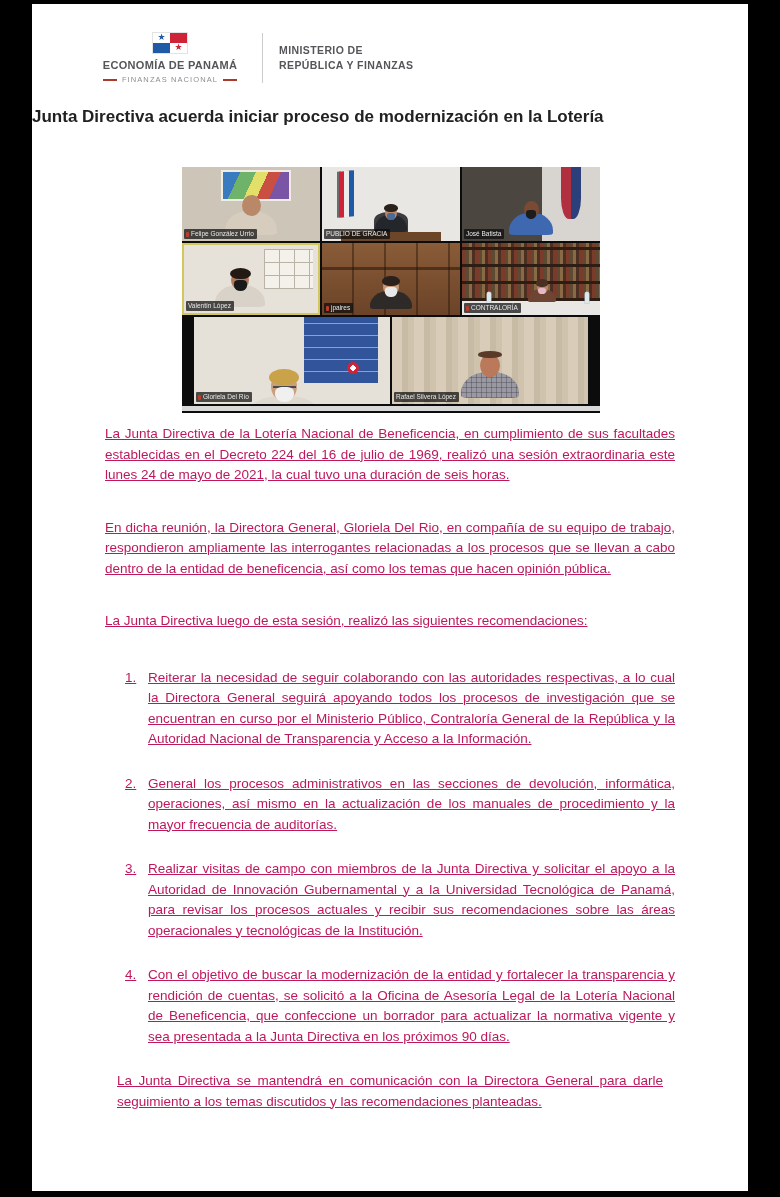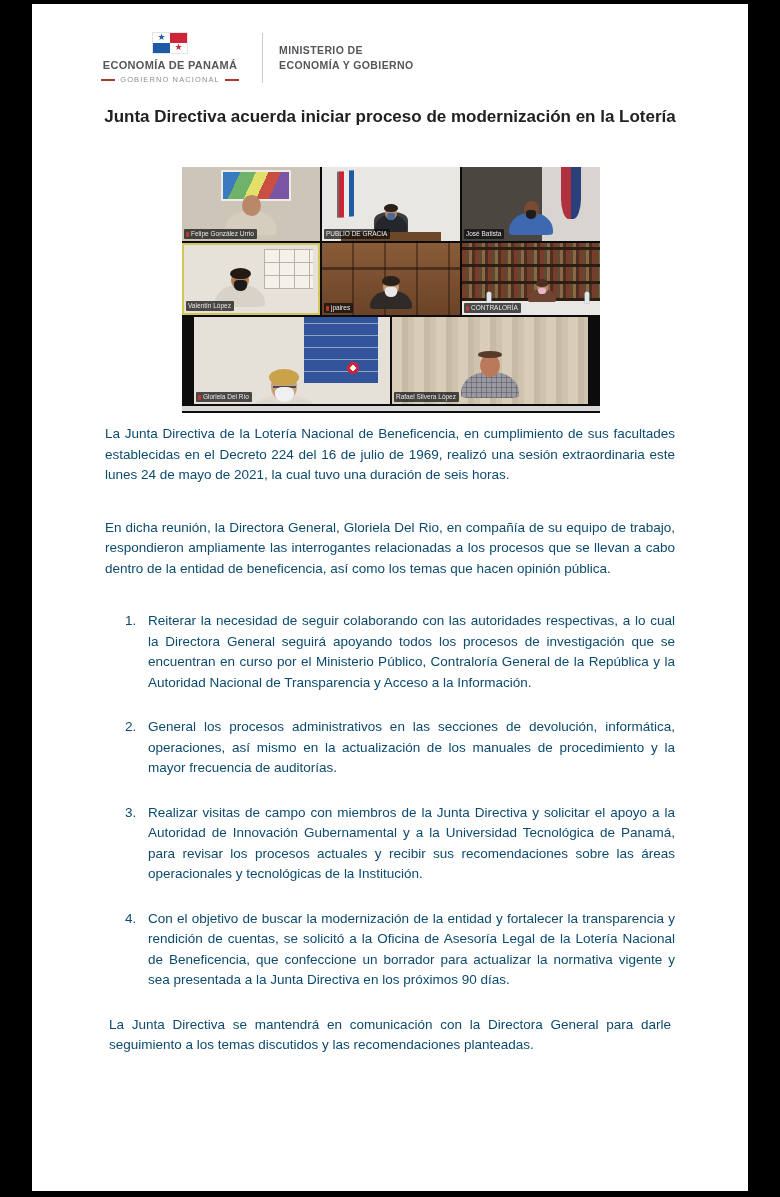--- a/index.html
+++ b/index.html
@@ -119,7 +119,7 @@
     <div class="header-divider"></div>
     <div class="ministry">
       <div>MINISTERIO DE</div>
-      <div>ECONOMÍA Y GOBIERNO</div>
+      <div>REPÚBLICA Y FINANZAS</div>
     </div>
   </div>
 

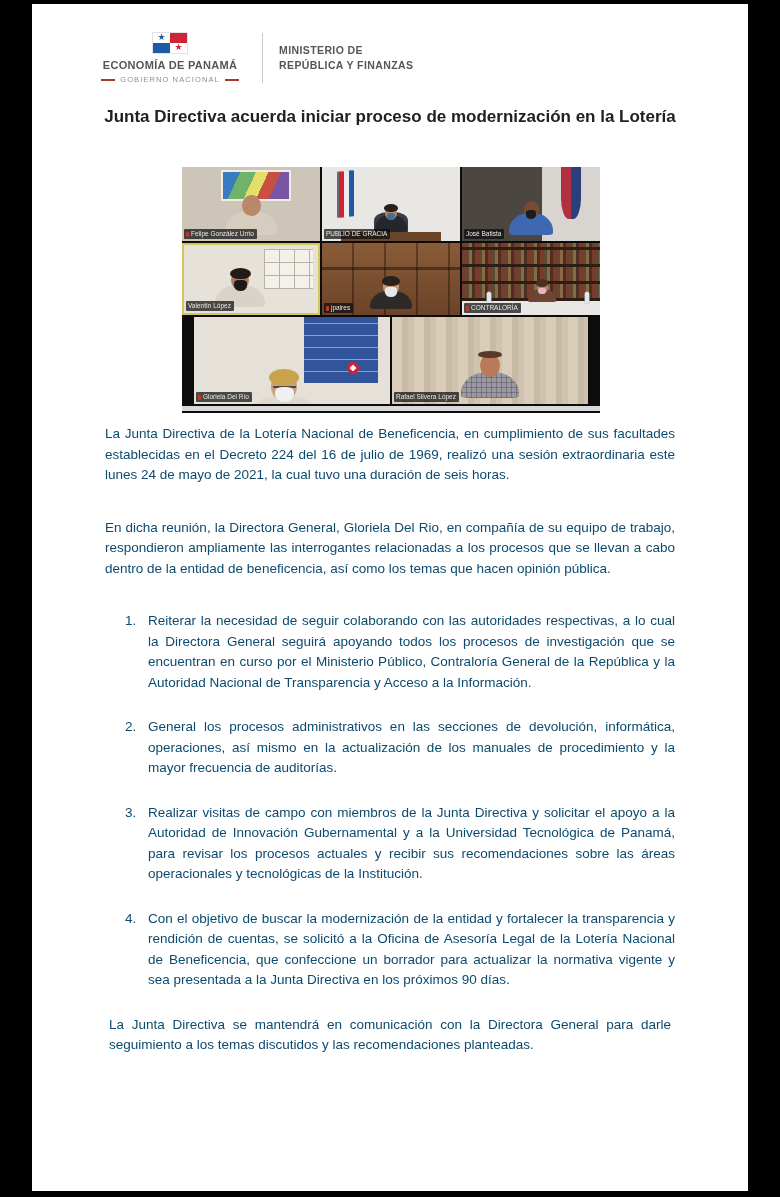--- a/index.html
+++ b/index.html
@@ -112,7 +112,7 @@
       <div class="org-name">ECONOMÍA DE PANAMÁ</div>
       <div class="org-sub">
         <span class="dash"></span>
-        <span>GOBIERNO NACIONAL</span>
+        <span>FINANZAS NACIONAL</span>
         <span class="dash"></span>
       </div>
     </div>

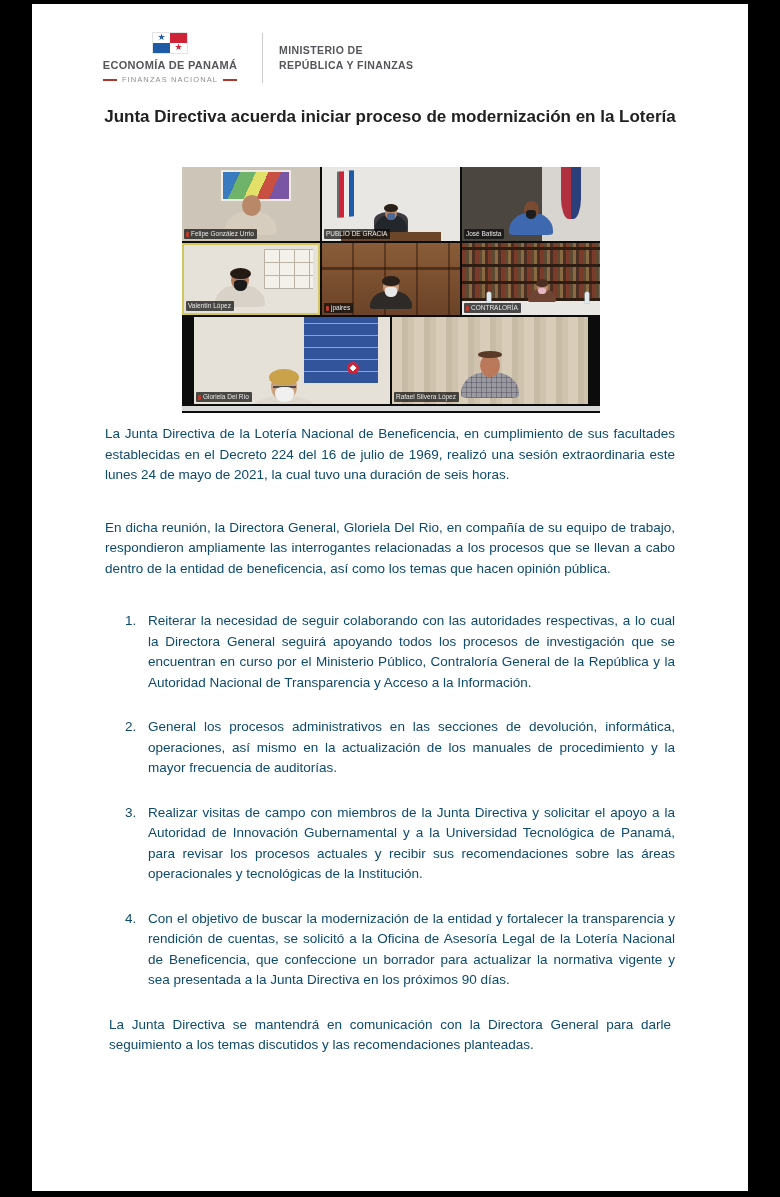--- a/index.html
+++ b/index.html
@@ -29,7 +29,7 @@
   .ministry{font-size:10.5px;font-weight:bold;color:#55565a;letter-spacing:.4px;line-height:15px;white-space:nowrap;}
 
   
-  .title{position:absolute;top:103px;left:0;width:100%;text-align:center;font-size:17px;font-weight:600;color:#212121;}
+  .title{position:absolute;top:103px;left:0;width:100%;font-size:17px;font-weight:600;color:#212121;}
 
   
   .video{position:absolute;left:150px;top:163px;width:418px;height:246px;background:#0c0c0c;overflow:hidden;}

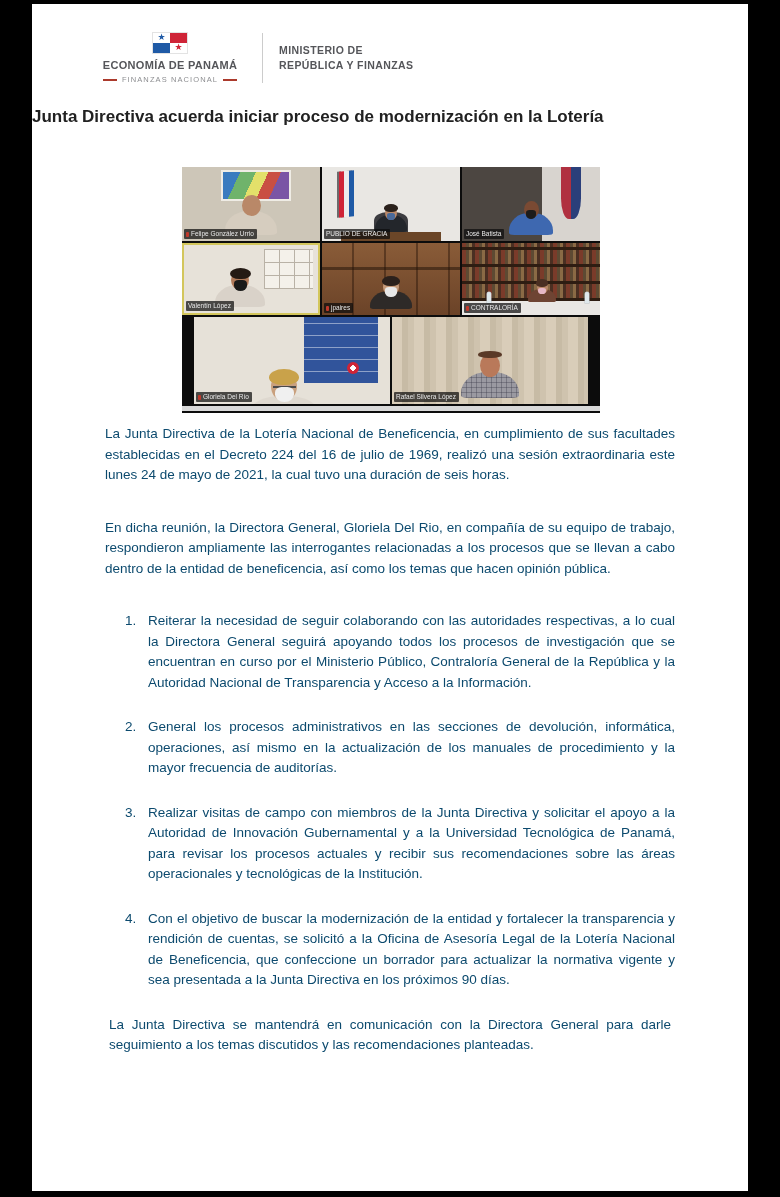--- a/index.html
+++ b/index.html
@@ -83,7 +83,7 @@
   .shirt-check{background:repeating-linear-gradient(0deg,rgba(55,55,70,.35) 0 1px,transparent 1px 5px),repeating-linear-gradient(90deg,rgba(55,55,70,.35) 0 1px,transparent 1px 5px),#9a99a1;}
 
   
-  .content{position:absolute;left:73px;top:420px;width:570px;color:#0c4a6e;font-size:13.5px;line-height:20.5px;}
+  .content{position:absolute;left:73px;top:420px;width:570px;color:#be185d;font-size:13.5px;line-height:20.5px;text-decoration:underline;}
   .para{text-align:justify;margin:0 0 32px 0;}
   .intro{margin:0 0 36px 0;}
   .rec-list{margin:0;padding:0;list-style:none;}

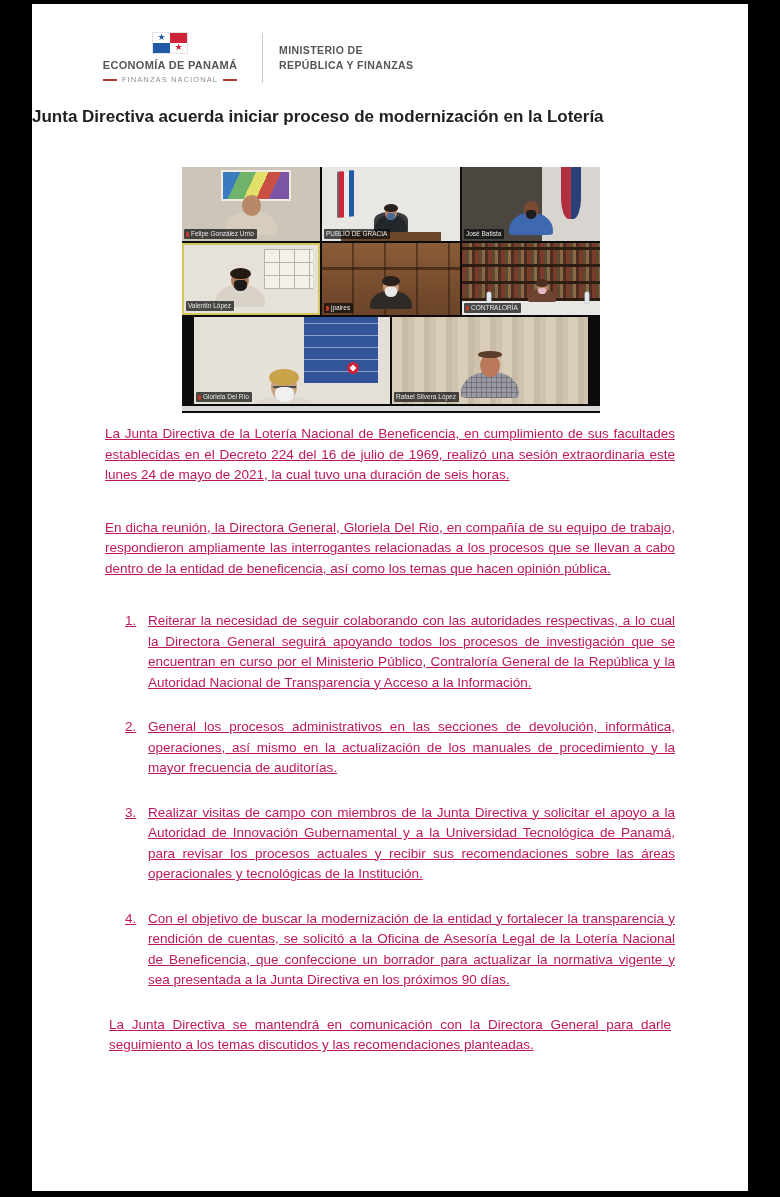--- a/index.html
+++ b/index.html
@@ -248,6 +248,7 @@
   <div class="content">
     <p class="para">La Junta Directiva de la Lotería Nacional de Beneficencia, en cumplimiento de sus facultades establecidas en el Decreto 224 del 16 de julio de 1969, realizó una sesión extraordinaria este lunes 24 de mayo de 2021, la cual tuvo una duración de seis horas.</p>
     <p class="para">En dicha reunión, la Directora General, Gloriela Del Rio, en compañía de su equipo de trabajo, respondieron ampliamente las interrogantes relacionadas a los procesos que se llevan a cabo dentro de la entidad de beneficencia, así como los temas que hacen opinión pública.</p>
+    <p class="para intro">La Junta Directiva luego de esta sesión, realizó las siguientes recomendaciones:</p>
 
     <div class="rec-list">
       <div class="li">

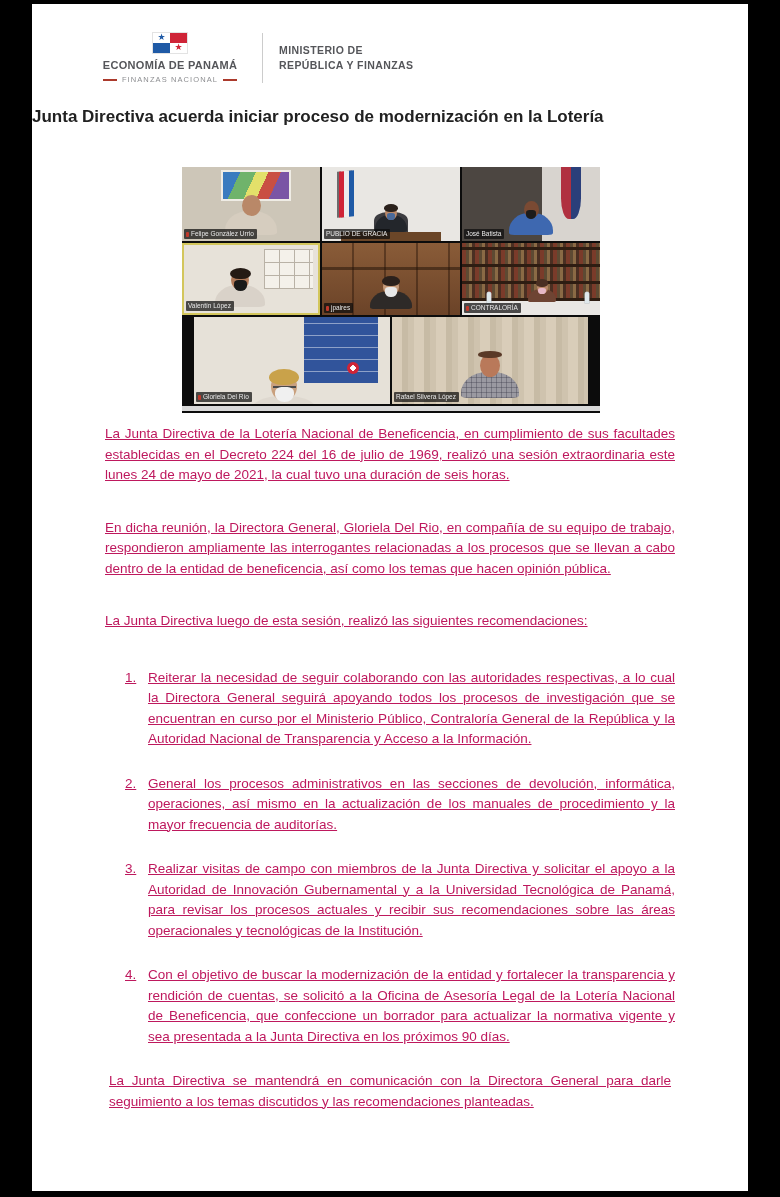--- a/index.html
+++ b/index.html
@@ -90,7 +90,7 @@
   .li{display:flex;margin:0 0 24px 0;padding-left:20px;}
   .li .num{width:23px;flex:0 0 auto;}
   .li .li-text{flex:1;text-align:justify;}
-  .closing{text-align:justify;margin:4px;}
+  .closing{text-align:justify;margin:12px;}
 </style>
 </head>
 <body>

